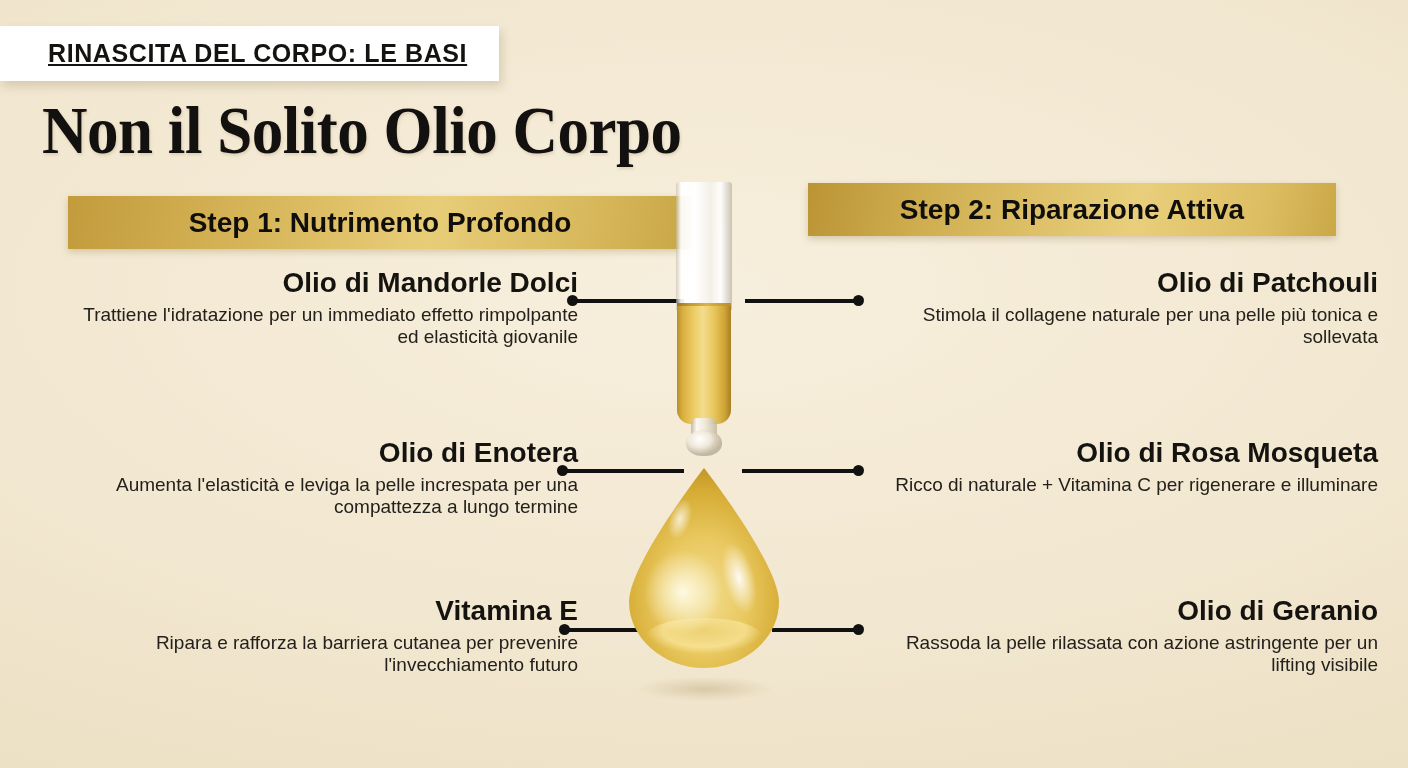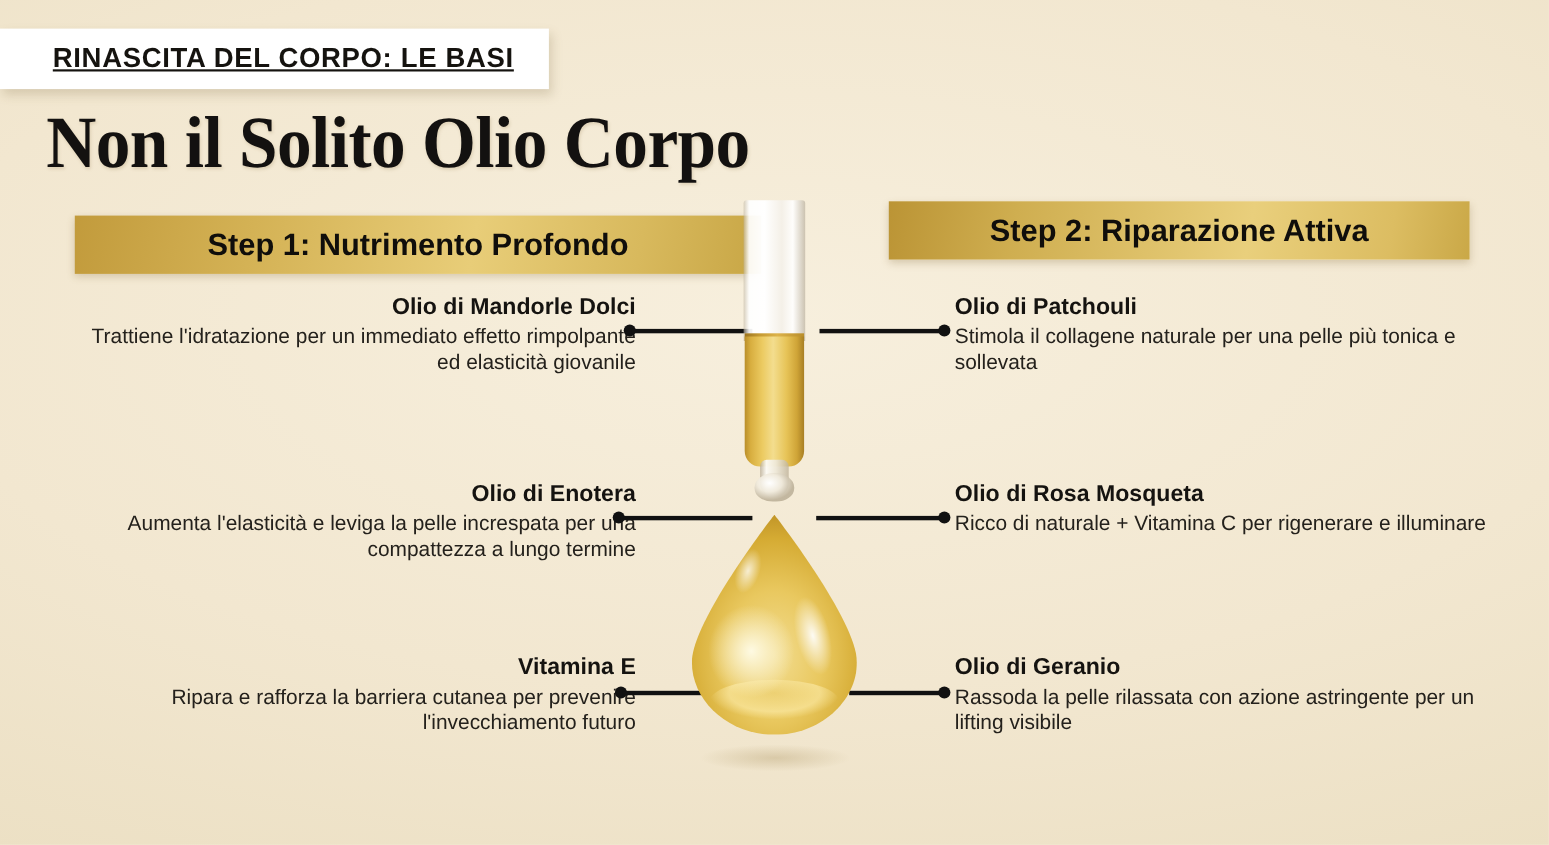--- a/index.html
+++ b/index.html
@@ -60,7 +60,7 @@
   #col-left  .entry{right:0;text-align:right;}
   #col-right .entry{left:0;text-align:left;}
   .ingredient{
-    font-weight:bold;font-size:21px;color:#151310;line-height:1.06;
+    font-weight:bold;font-size:28px;color:#151310;line-height:1.06;
     margin:0 0 6px 0;white-space:nowrap;
   }
   .desc{

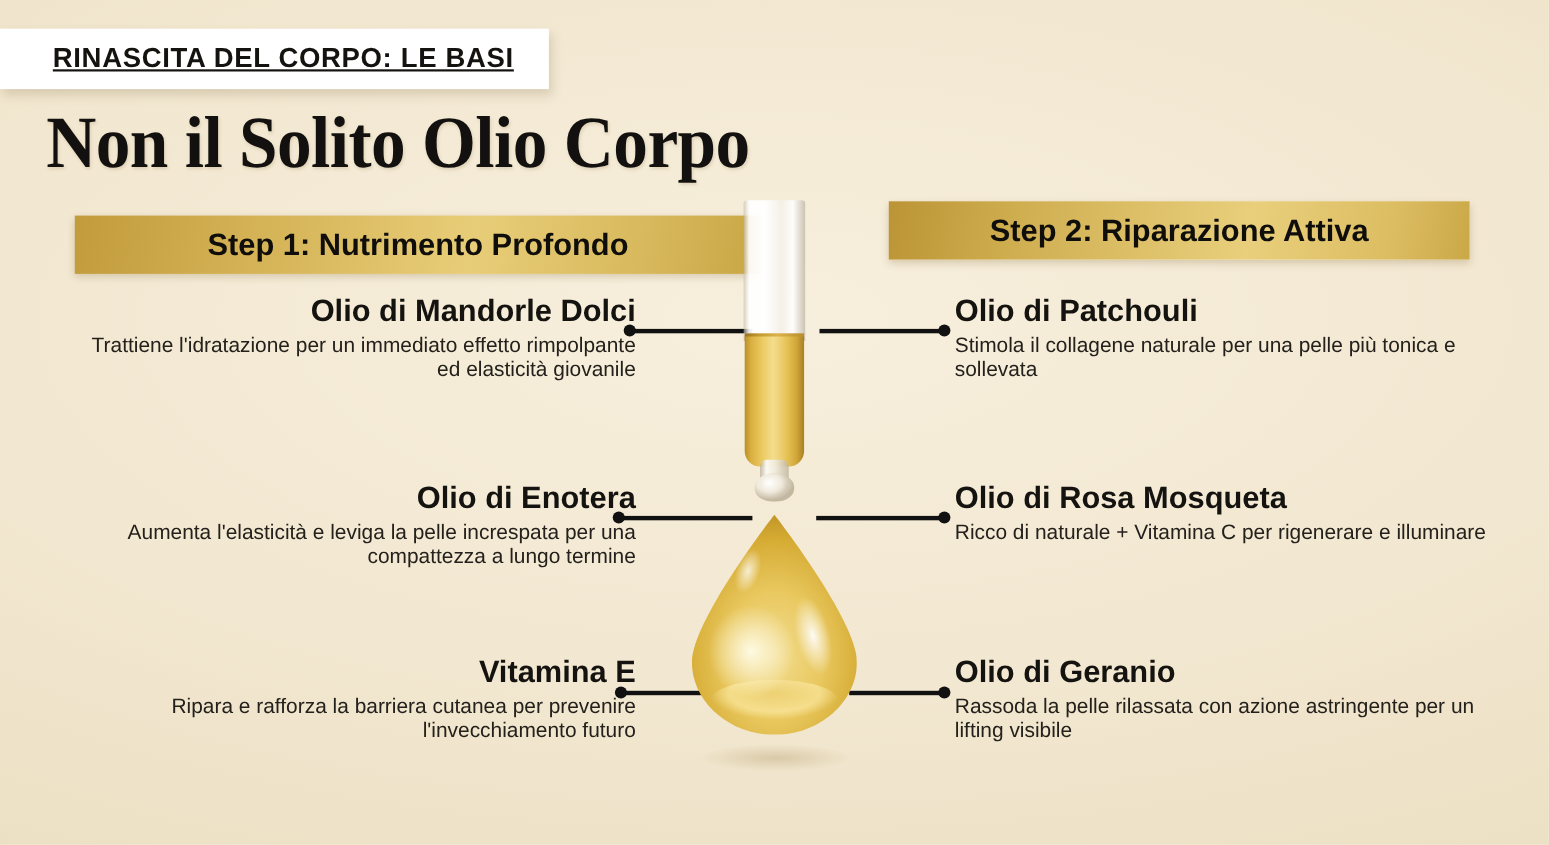--- a/index.html
+++ b/index.html
@@ -58,7 +58,7 @@
   #col-right{left:868px;text-align:left;}
   .entry{position:absolute;width:510px;}
   #col-left  .entry{right:0;text-align:right;}
-  #col-right .entry{left:0;text-align:left;}
+  #col-right .entry{left:0;text-align:right;}
   .ingredient{
     font-weight:bold;font-size:28px;color:#151310;line-height:1.06;
     margin:0 0 6px 0;white-space:nowrap;

